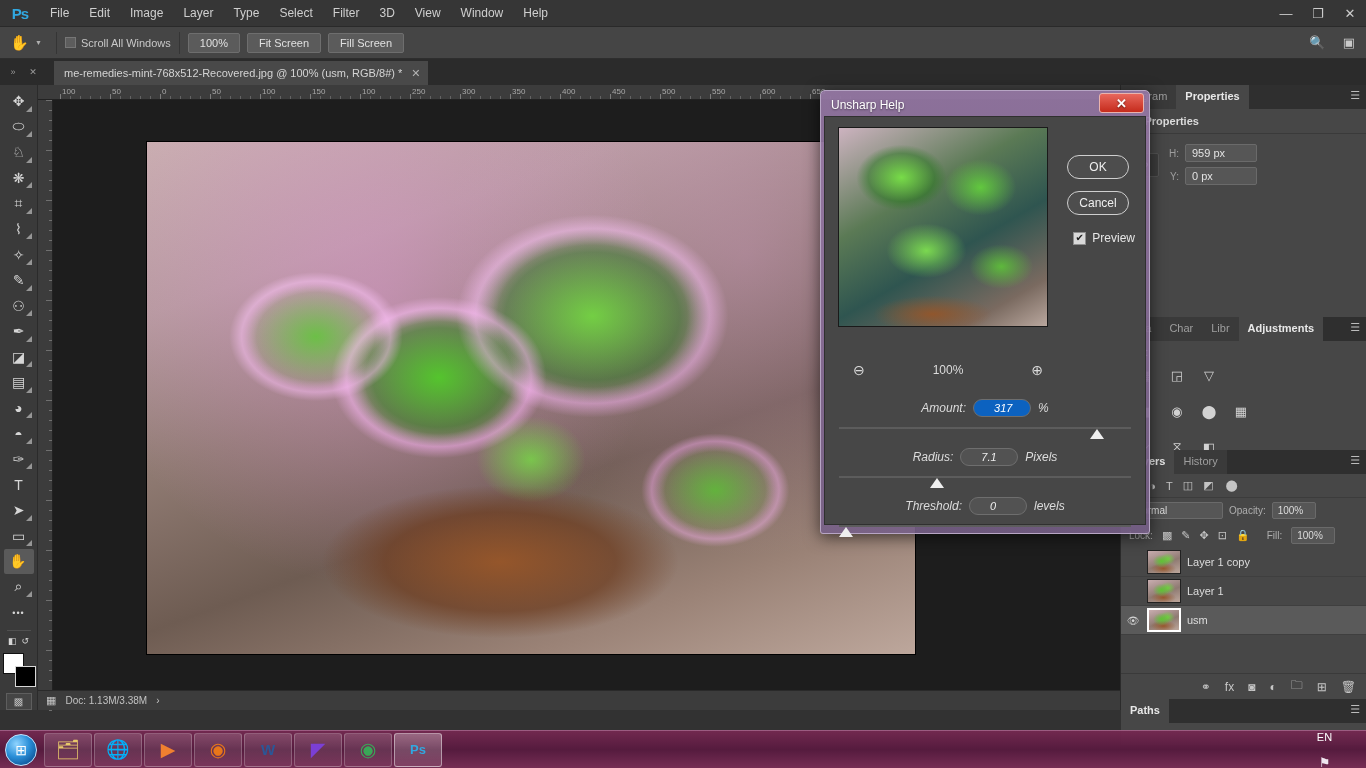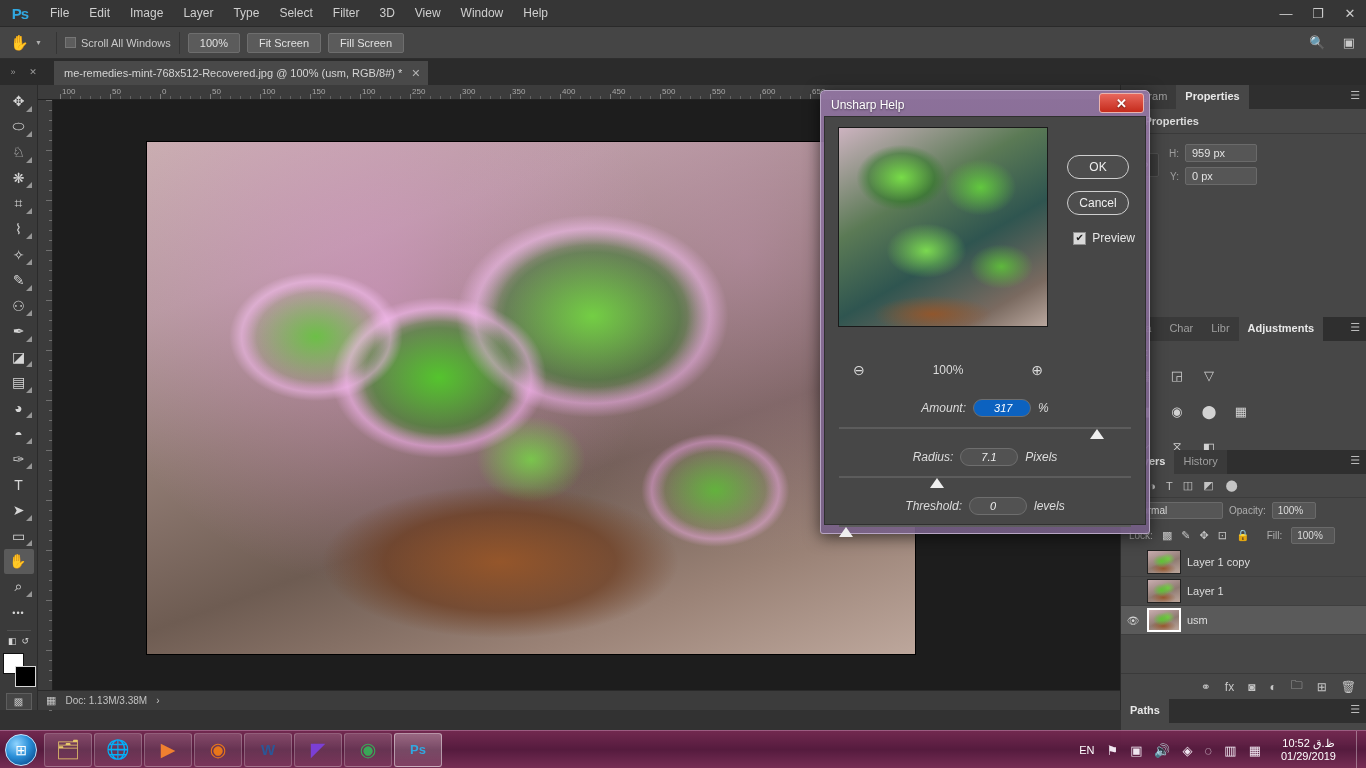--- a/index.html
+++ b/index.html
@@ -239,7 +239,7 @@
     font-size:19px;
   }
   .tb-item.active { background: linear-gradient(180deg, rgba(255,255,255,.3), rgba(255,255,255,.1)); border-color: rgba(255,255,255,.45);}
-  #tray { position:absolute; right:0; top:0; height:38px; display:flex; align-items:center; gap:12px; }
+  #tray { position:absolute; right:0; top:0; height:38px; display:flex; align-items:center; gap:12px; padding-right:6px;flex-direction:column;}
   .tray-icon { font-size:13px; color:#f0e6f0; }
   #clock { display:flex; flex-direction:column; align-items:center; color:#ffffff; font-size:11px; line-height:13px; padding:0 8px;}
   #showdesk { width:10px; height:38px; border-left:1px solid rgba(255,255,255,.35); }

